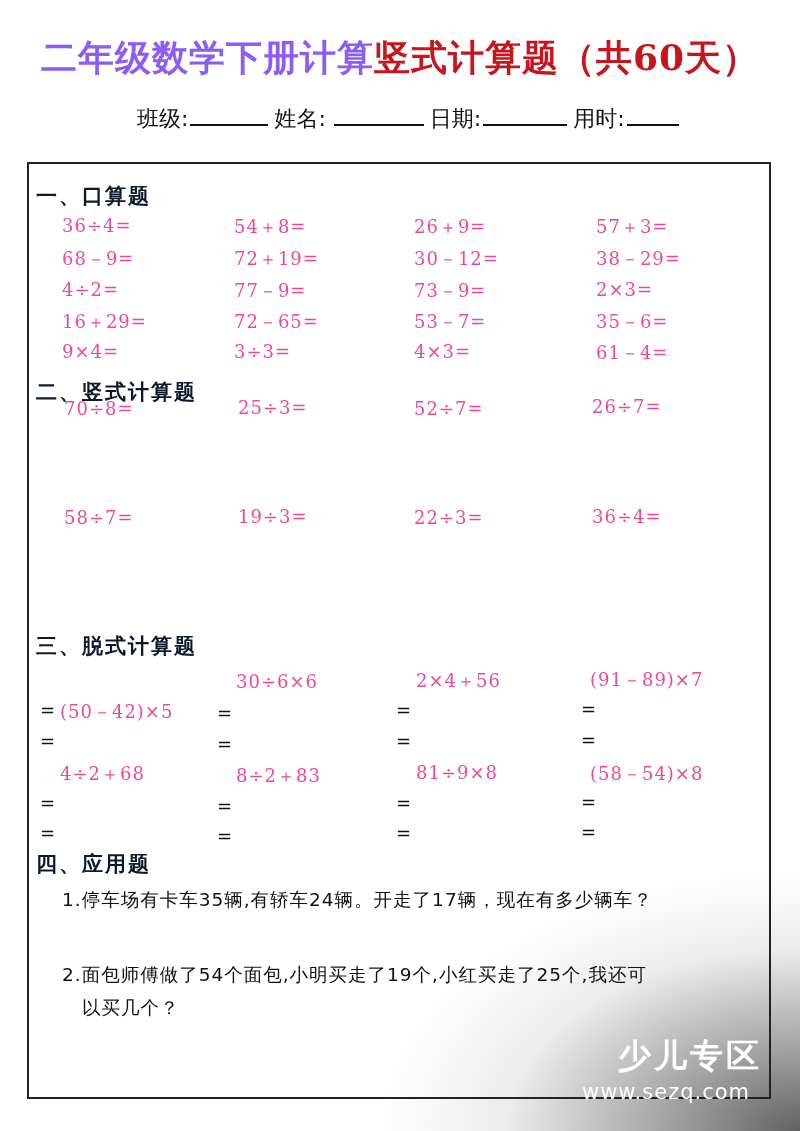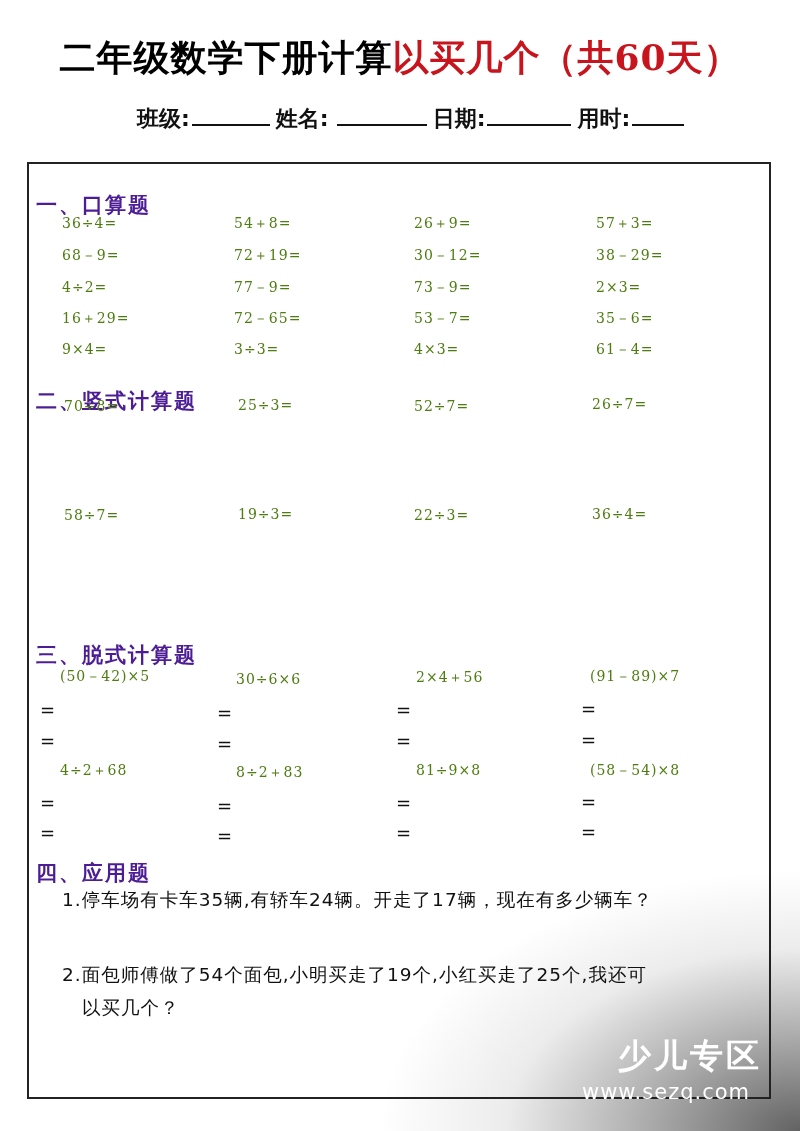--- a/index.html
+++ b/index.html
@@ -18,7 +18,7 @@
       position: absolute; top: 34px; left: 0; width: 800px; text-align: center;
       font-family: "DejaVu Serif", serif; font-weight: bold; font-size: 36px; letter-spacing: 1px;
     }
-    .title .t-black { color: #000000; }
+    .title .t-black { color: #8b5cf6; }
     .title .t-red { color: #c8141c; }
     .info {
       position: absolute; top: 104px; left: 137px;

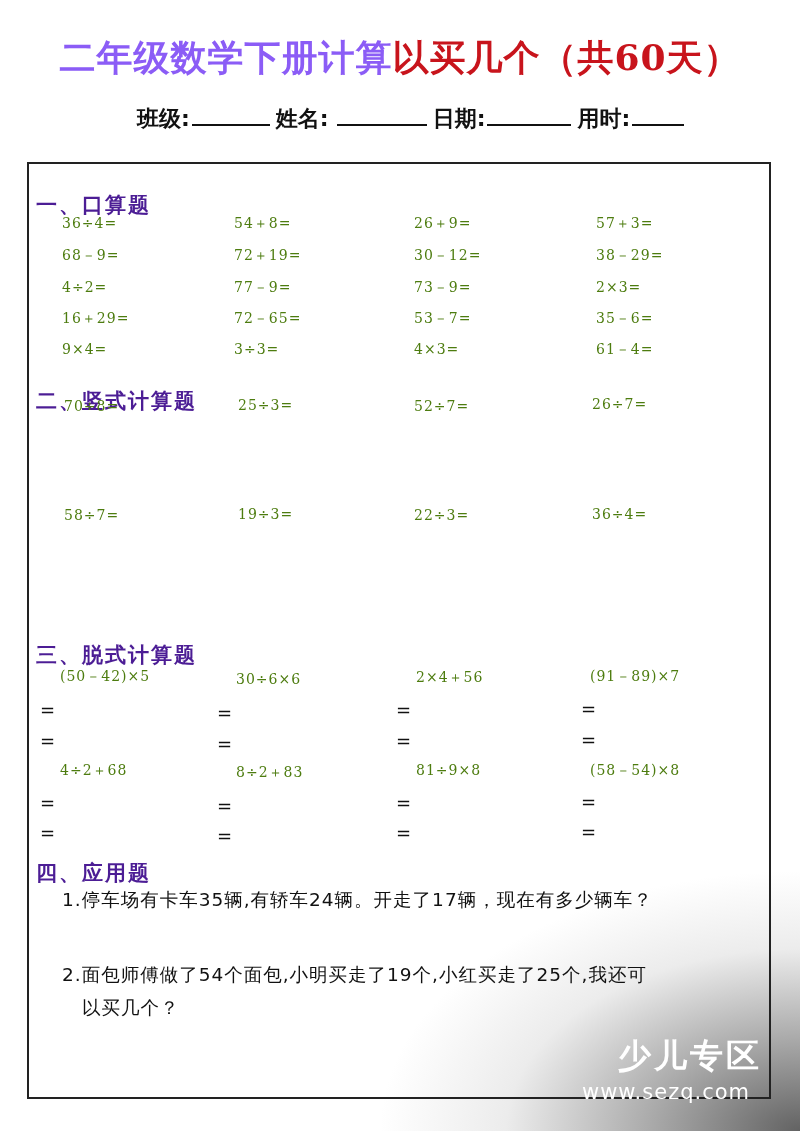--- a/index.html
+++ b/index.html
@@ -57,7 +57,7 @@
 <div class="shade"></div>
 
 <div class="title">
-  <span class="t-black">二年级数学下册计算</span><span class="t-red">以买几个（共60天）</span>
+  <span class="t-black">二年级数学下册计算</span><span class="t-red">竖式计算题（共60天）</span>
 </div>
 
 <div class="info">

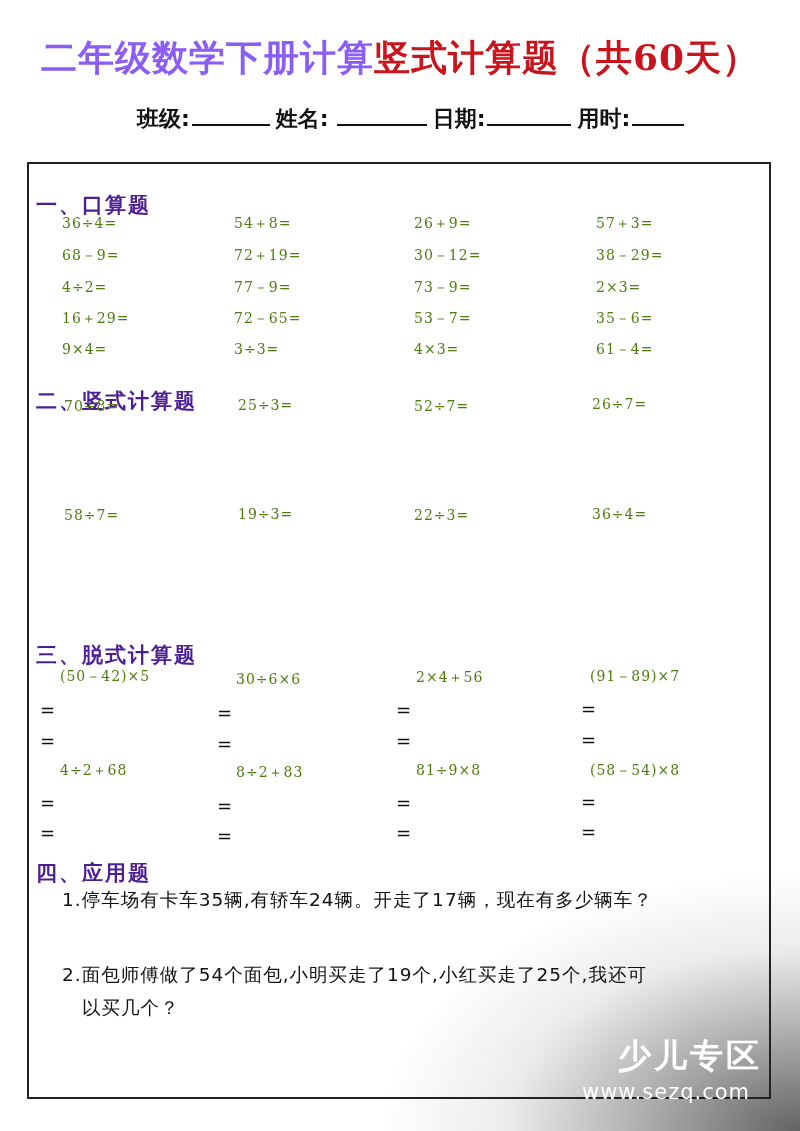--- a/index.html
+++ b/index.html
@@ -25,7 +25,7 @@
       font-family: "DejaVu Sans", sans-serif; font-size: 22px; color: #111;
       display: flex; align-items: baseline;
     }
-    .info .lbl { margin-right: 2px; font-weight: bold; }
+    .info .lbl { margin-right: 2px; }
     .info .blank { display: inline-block; border-bottom: 2px solid #111; height: 20px; margin-right: 6px; }
     .frame {
       position: absolute; left: 27px; top: 162px; width: 744px; height: 937px;

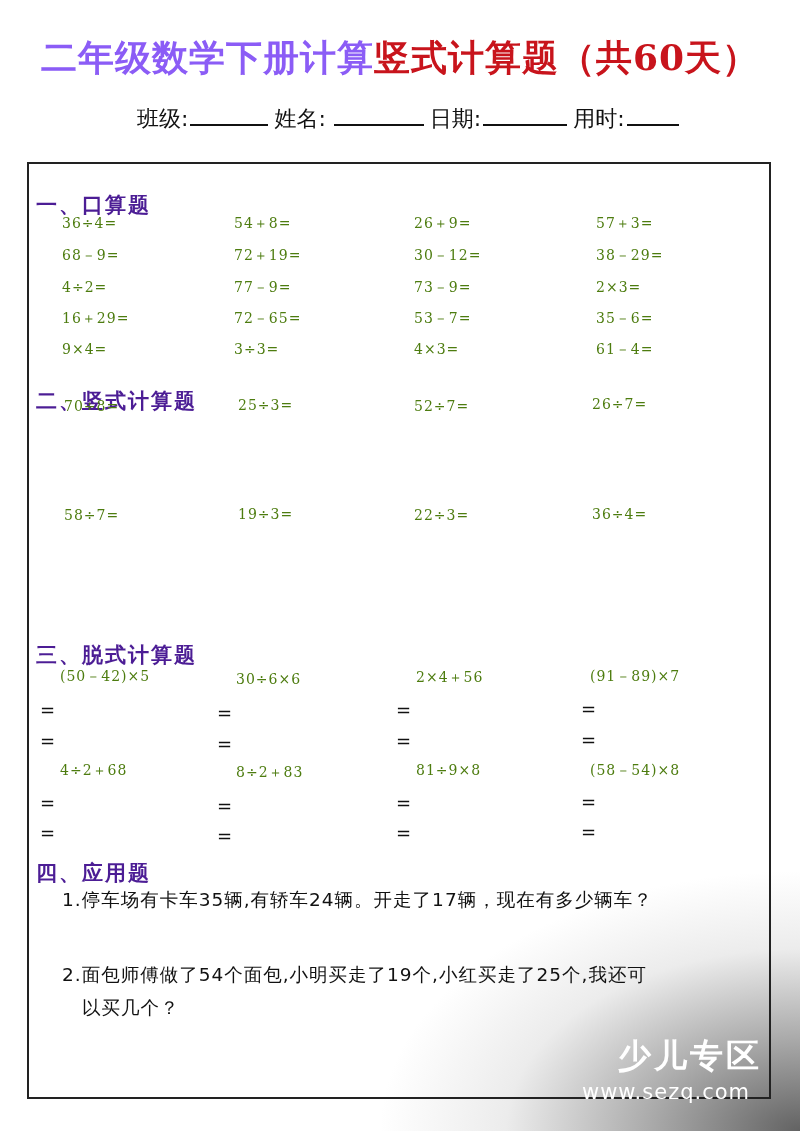--- a/index.html
+++ b/index.html
@@ -33,7 +33,7 @@
     }
     .sec {
       position: absolute; left: 36px;
-      font-family: "DejaVu Serif", serif; font-weight: bold; color: #4c1d95; font-size: 21px; letter-spacing: 2px; margin-top: 9px;
+      font-family: "DejaVu Serif", serif; font-weight: bold; color: #0f172a; font-size: 21px; letter-spacing: 2px;
     }
     .eq {
       position: absolute; font-family: "DejaVu Serif", serif; font-size: 14px; color: #4d7c0f; letter-spacing: 1px; white-space: nowrap;

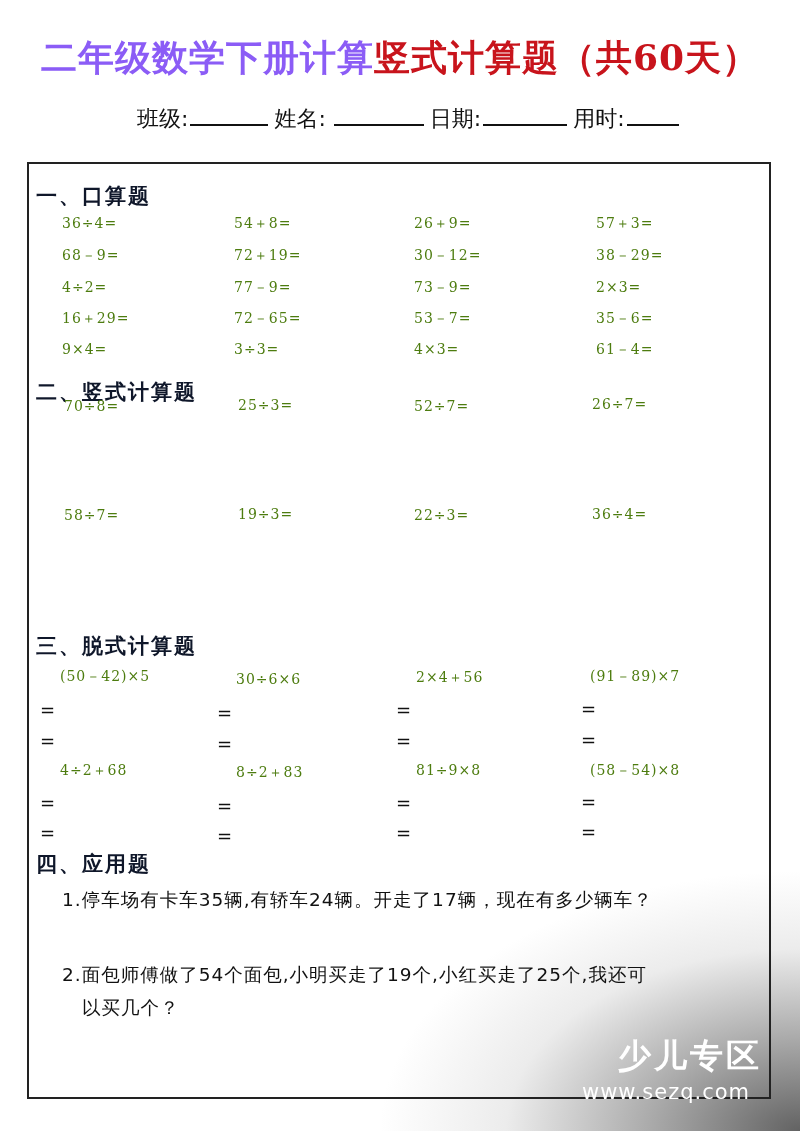--- a/index.html
+++ b/index.html
@@ -36,7 +36,7 @@
       font-family: "DejaVu Serif", serif; font-weight: bold; color: #0f172a; font-size: 21px; letter-spacing: 2px;
     }
     .eq {
-      position: absolute; font-family: "DejaVu Serif", serif; font-size: 14px; color: #4d7c0f; letter-spacing: 1px; white-space: nowrap;
+      position: absolute; font-family: "DejaVu Serif", serif; font-size: 18px; color: #ec4899; letter-spacing: 1px; white-space: nowrap;
     }
     .eqs { position: absolute; font-family: "DejaVu Serif", serif; font-size: 18px; color: #111; }
     .word {

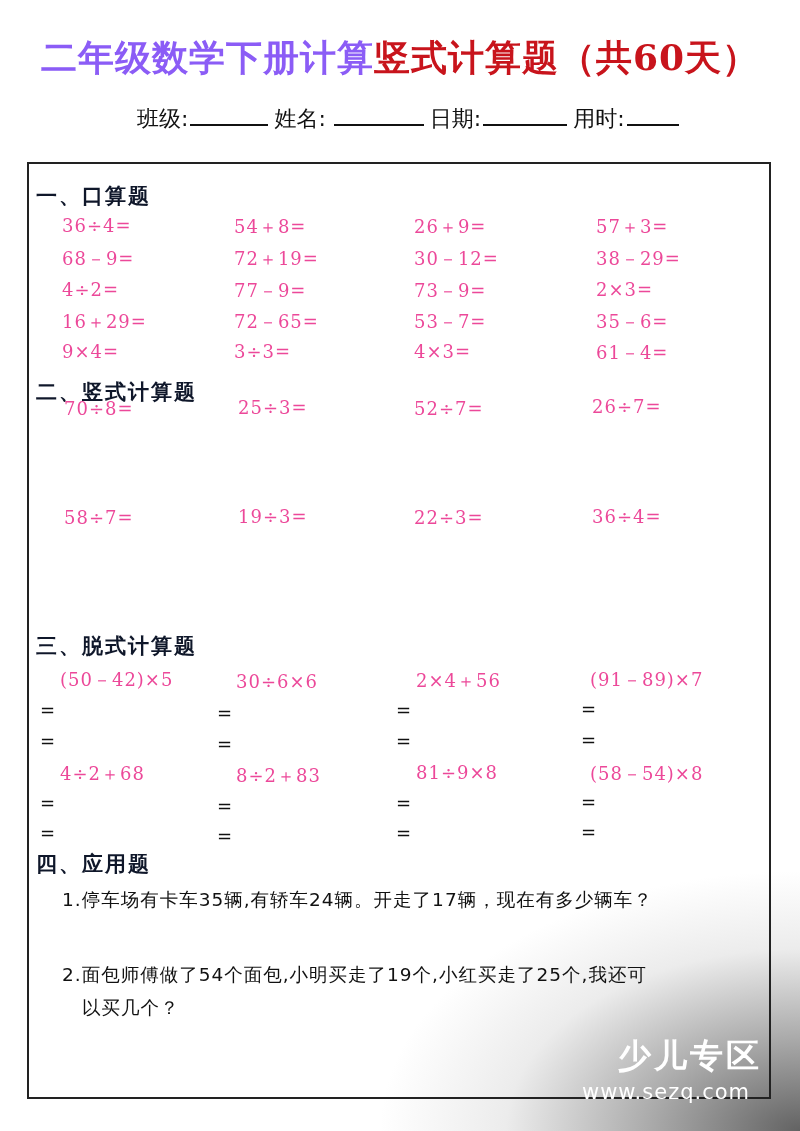--- a/index.html
+++ b/index.html
@@ -111,7 +111,7 @@
 
 <div class="sec" style="top:632px">三、脱式计算题</div>
 
-<div class="eq" style="left:60px;top:668px">(50－42)×5</div>
+<div class="eq" style="left:60px;top:700px">(50－42)×5</div>
 <div class="eq" style="left:236px;top:671px">30÷6×6</div>
 <div class="eq" style="left:416px;top:669px">2×4＋56</div>
 <div class="eq" style="left:590px;top:668px">(91－89)×7</div>

